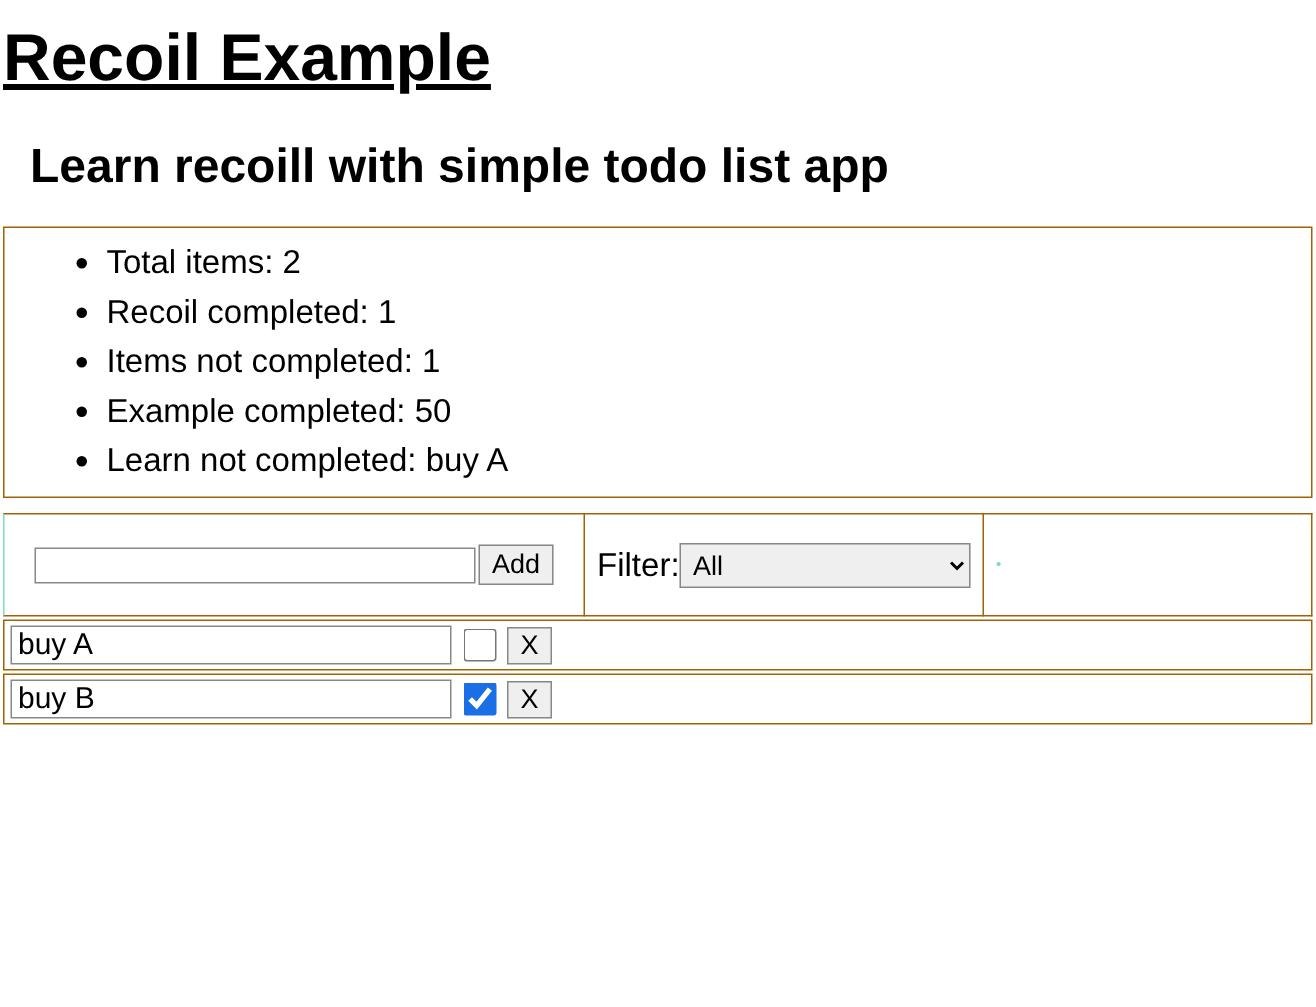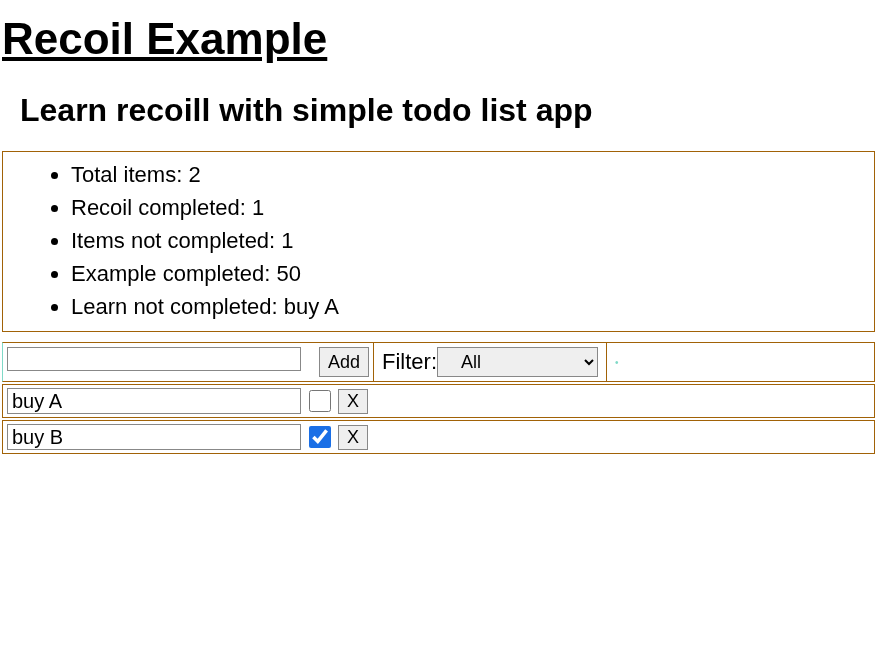--- a/index.html
+++ b/index.html
@@ -54,8 +54,9 @@
   }
   .creator {
     display: flex;
-    padding: 4px;
-    gap: 18px;
+    align-items: center;
+    padding: 20px;
+    gap: 2px;
     flex: 0 0 auto;
   }
   .creator input[type="text"] {

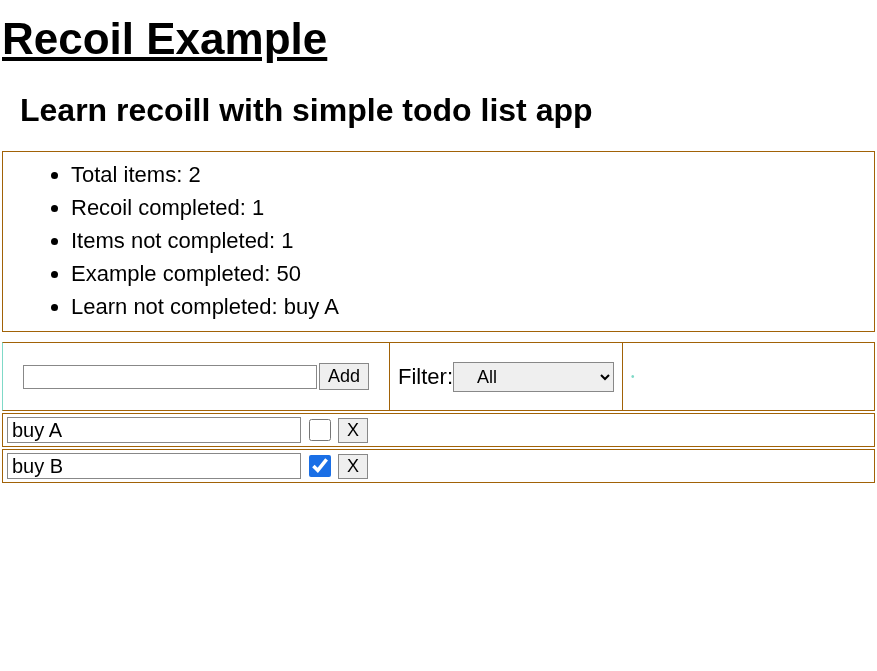--- a/index.html
+++ b/index.html
@@ -85,10 +85,10 @@
   .filter-box select {
     font-family: inherit;
     font-size: 18px;
-    padding: 3px 19px;
+    padding: 3px 4px;
     border: 1px solid #888;
     background: #efefef;
-    width: 161px;
+    width: 194px;
   }
   .spacer {
     flex: 1;

